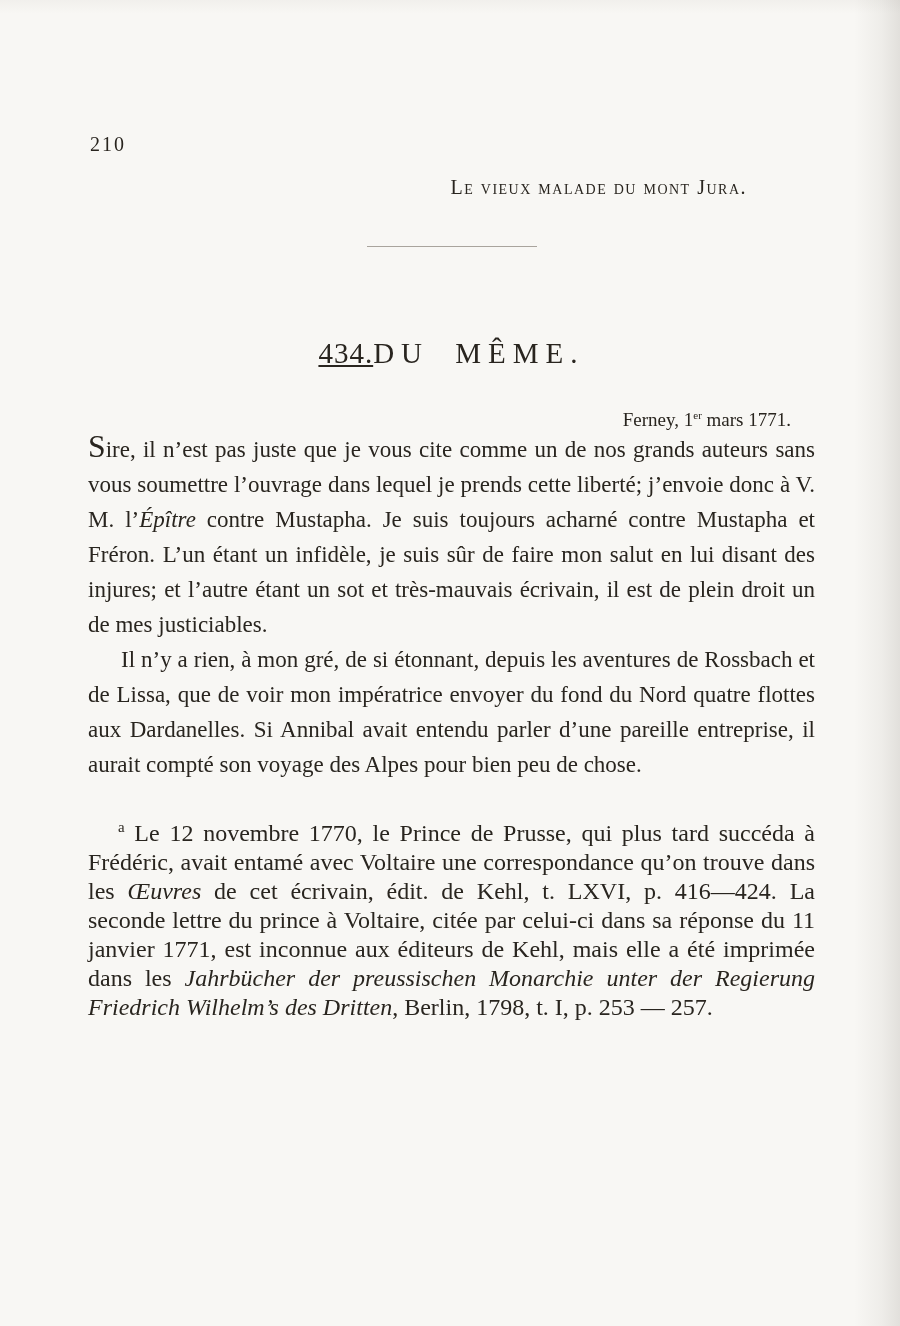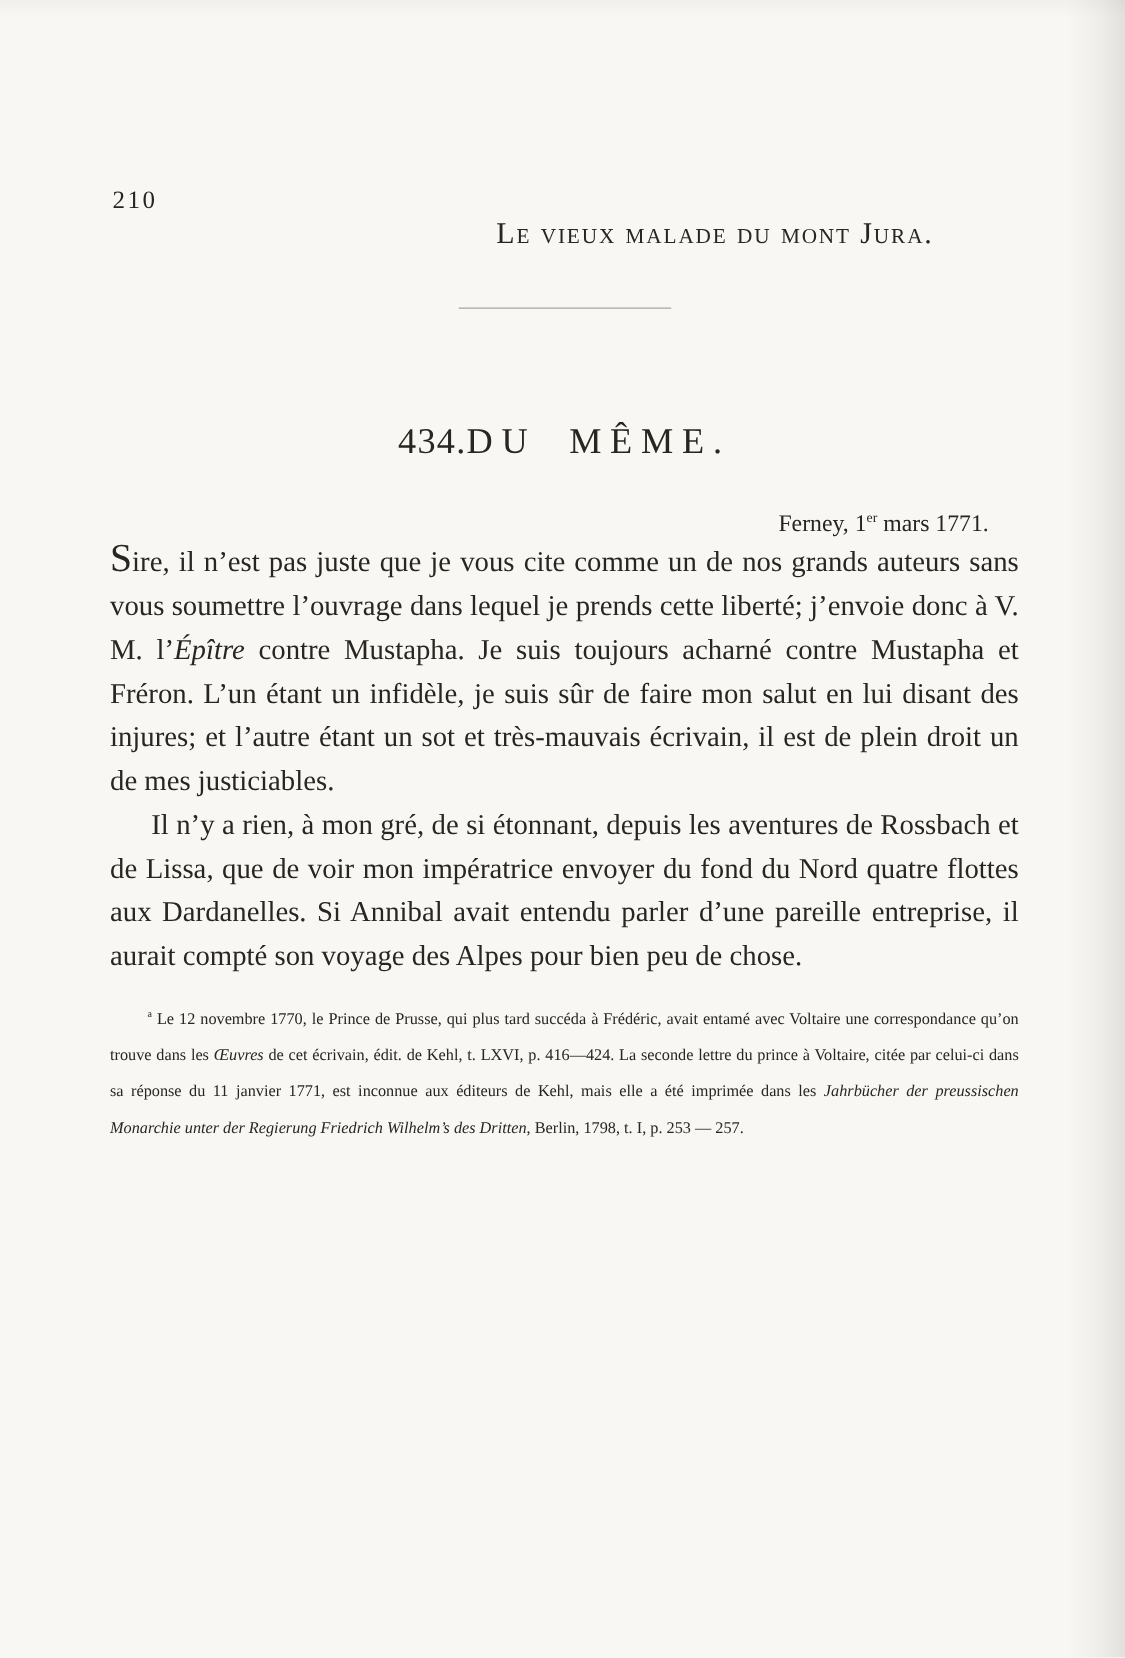--- a/index.html
+++ b/index.html
@@ -28,7 +28,7 @@
   .page-number {
     position: absolute;
     left: 2px;
-    top: 21px;
+    top: 5px;
     font-size: 20px;
     letter-spacing: 2px;
   }

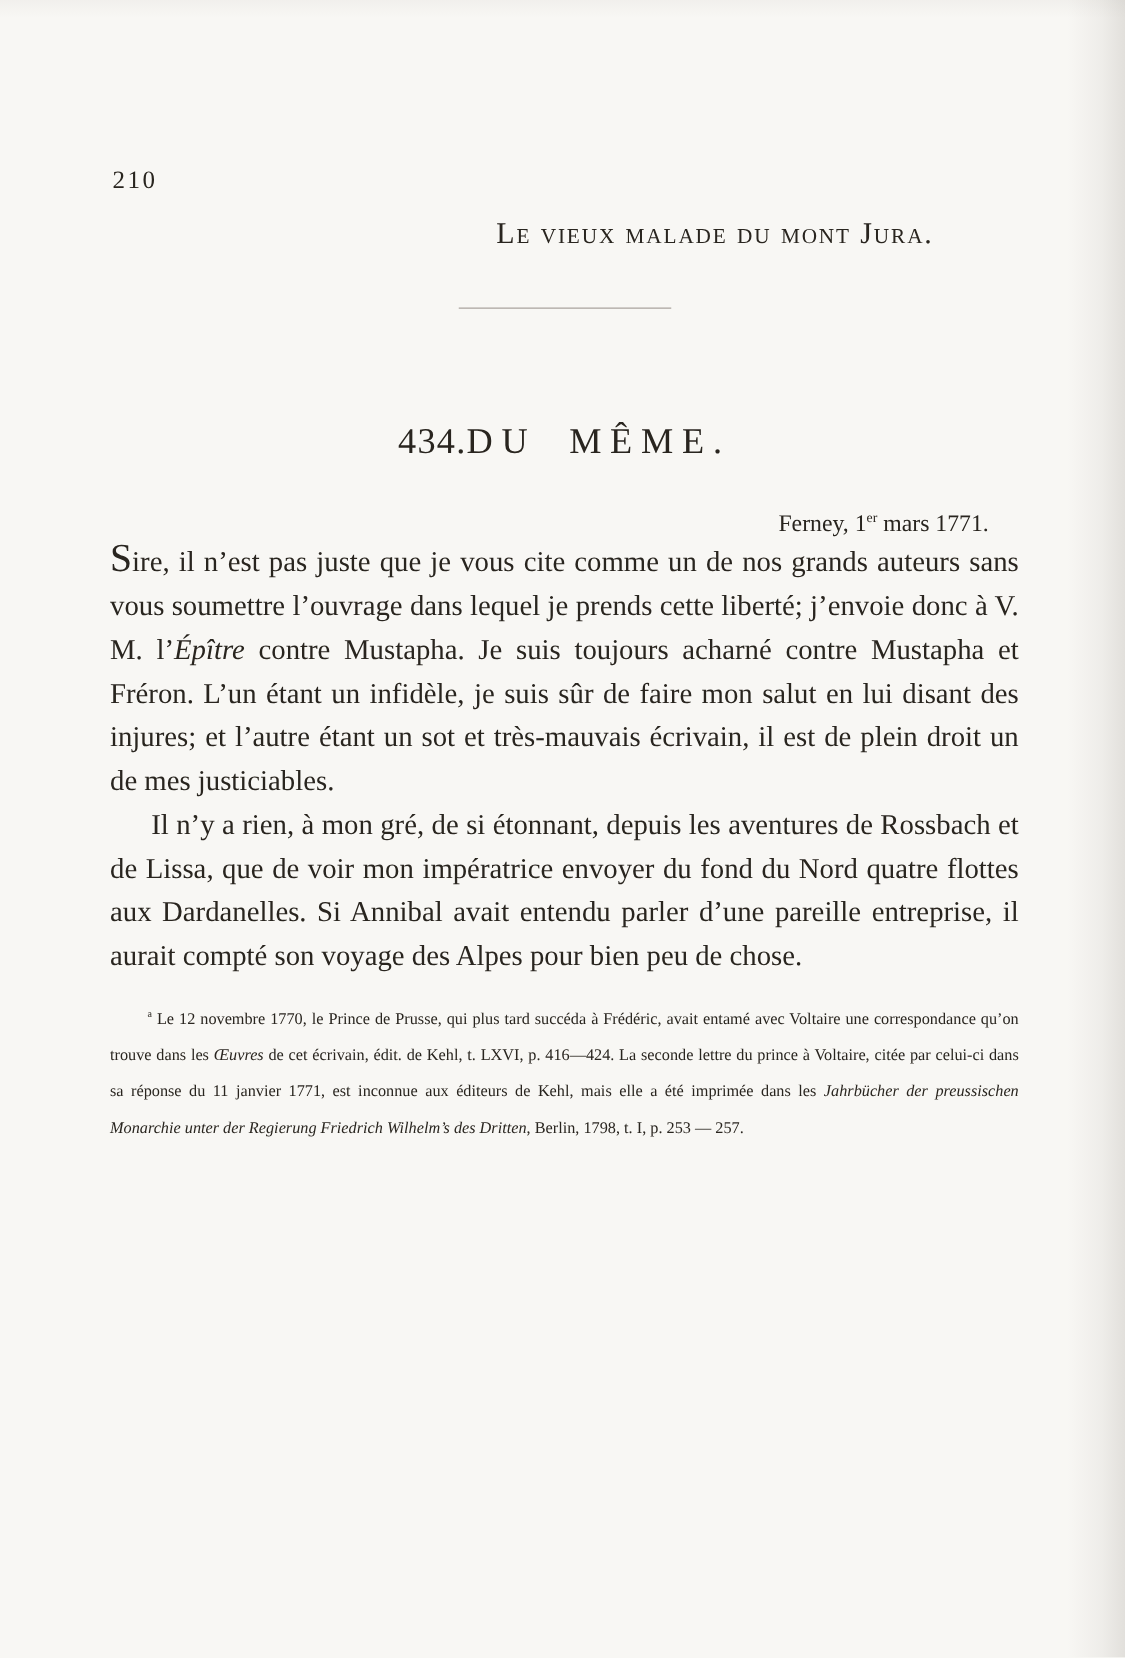--- a/index.html
+++ b/index.html
@@ -62,7 +62,7 @@
     text-align: right;
     padding-right: 68px;
     font-variant: small-caps;
-    font-size: 24px;
+    font-size: 20px;
     letter-spacing: 1.5px;
     margin-top: 6px;
     line-height: 26px;

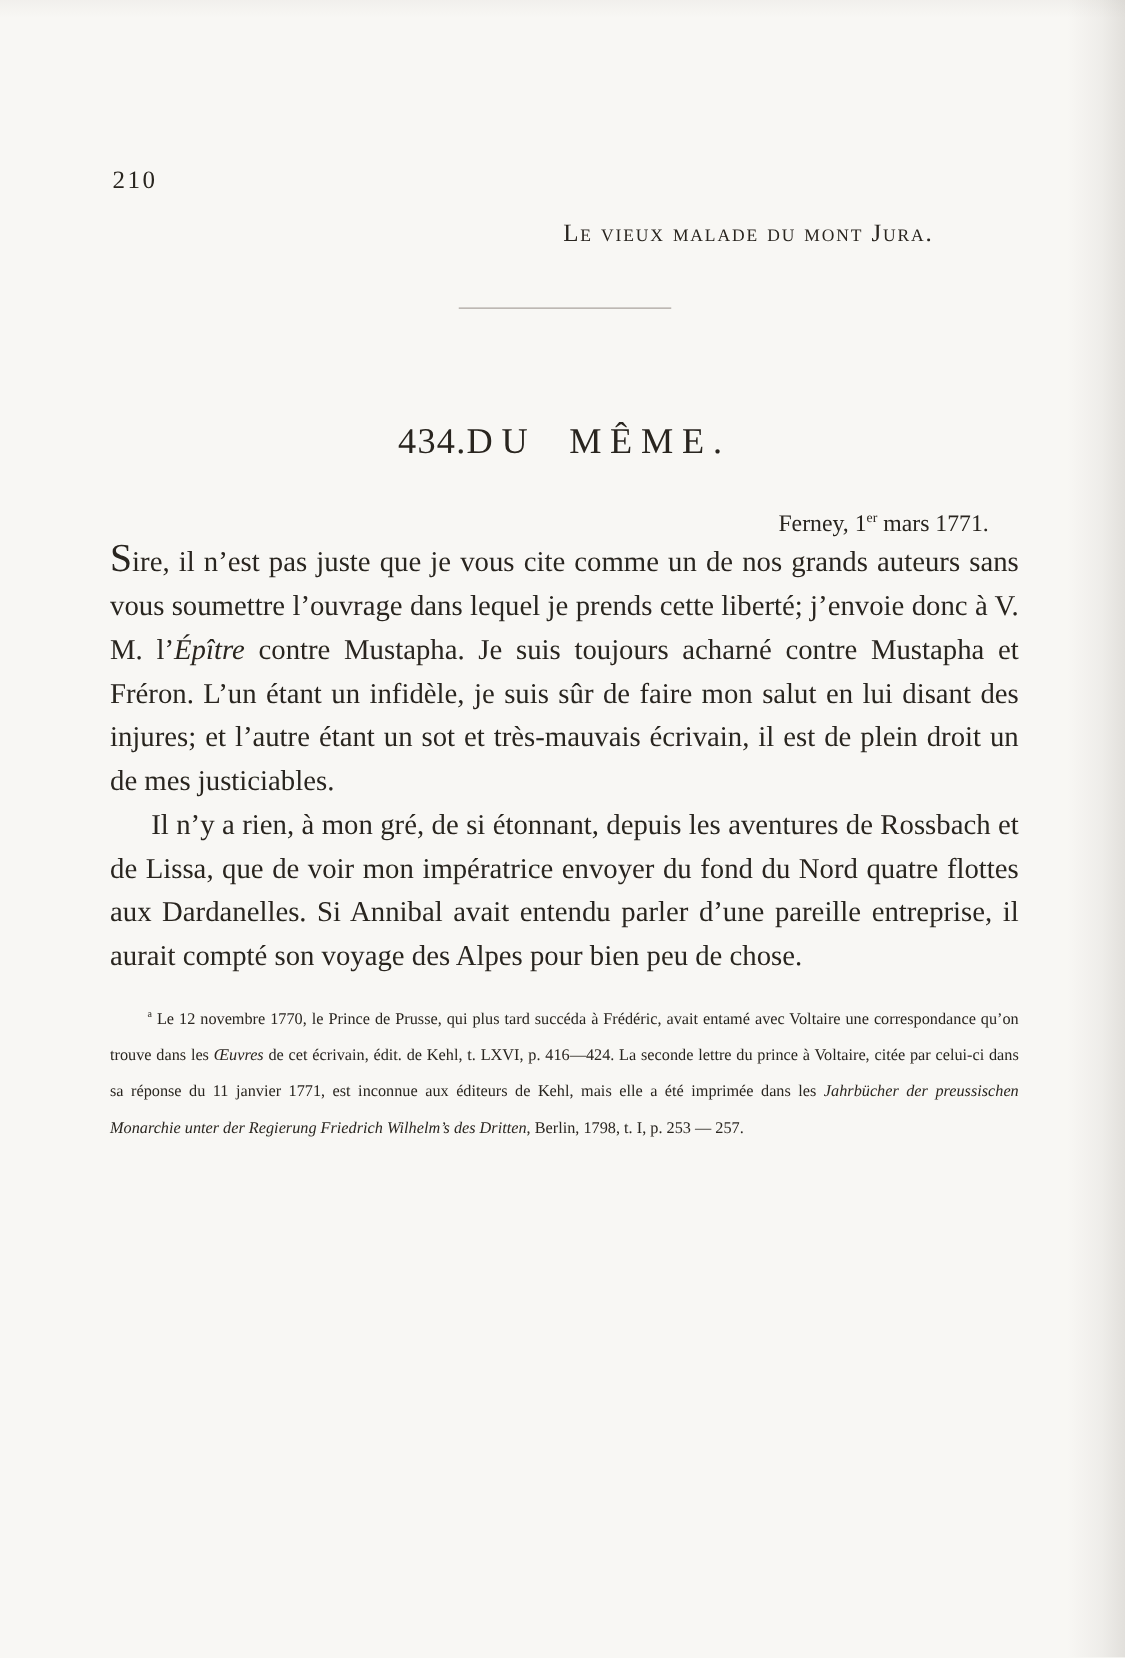--- a/index.html
+++ b/index.html
@@ -81,7 +81,7 @@
     margin-top: 90px;
     white-space: nowrap;
   }
-  .heading-number { letter-spacing: 1px; }
+  .heading-number { letter-spacing: 1px; text-decoration: underline; }
   .heading-title {
     letter-spacing: 7px;
     word-spacing: 12px;

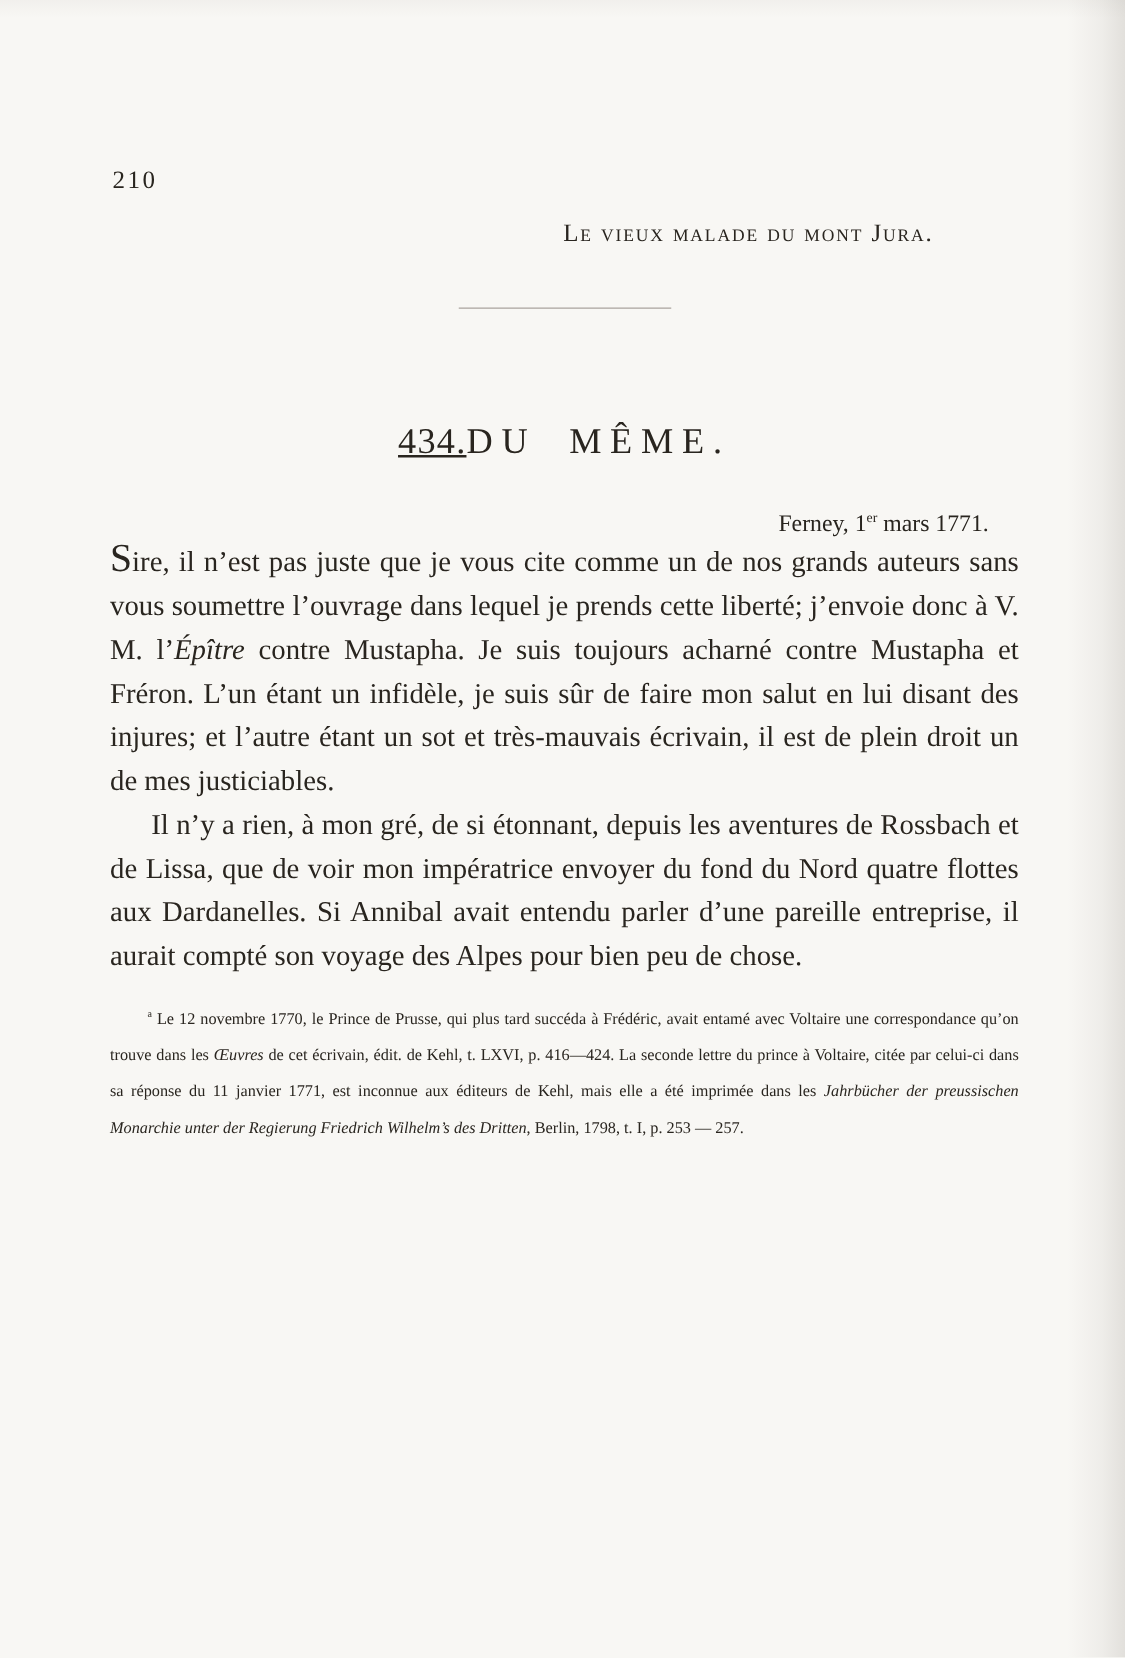--- a/index.html
+++ b/index.html
@@ -100,8 +100,8 @@
 
   
   .footnote {
-    margin-top: 18px;
-    font-size: 13px;
+    margin-top: 37px;
+    font-size: 24px;
     line-height: 29px;
     text-align: justify;
     text-indent: 30px;

